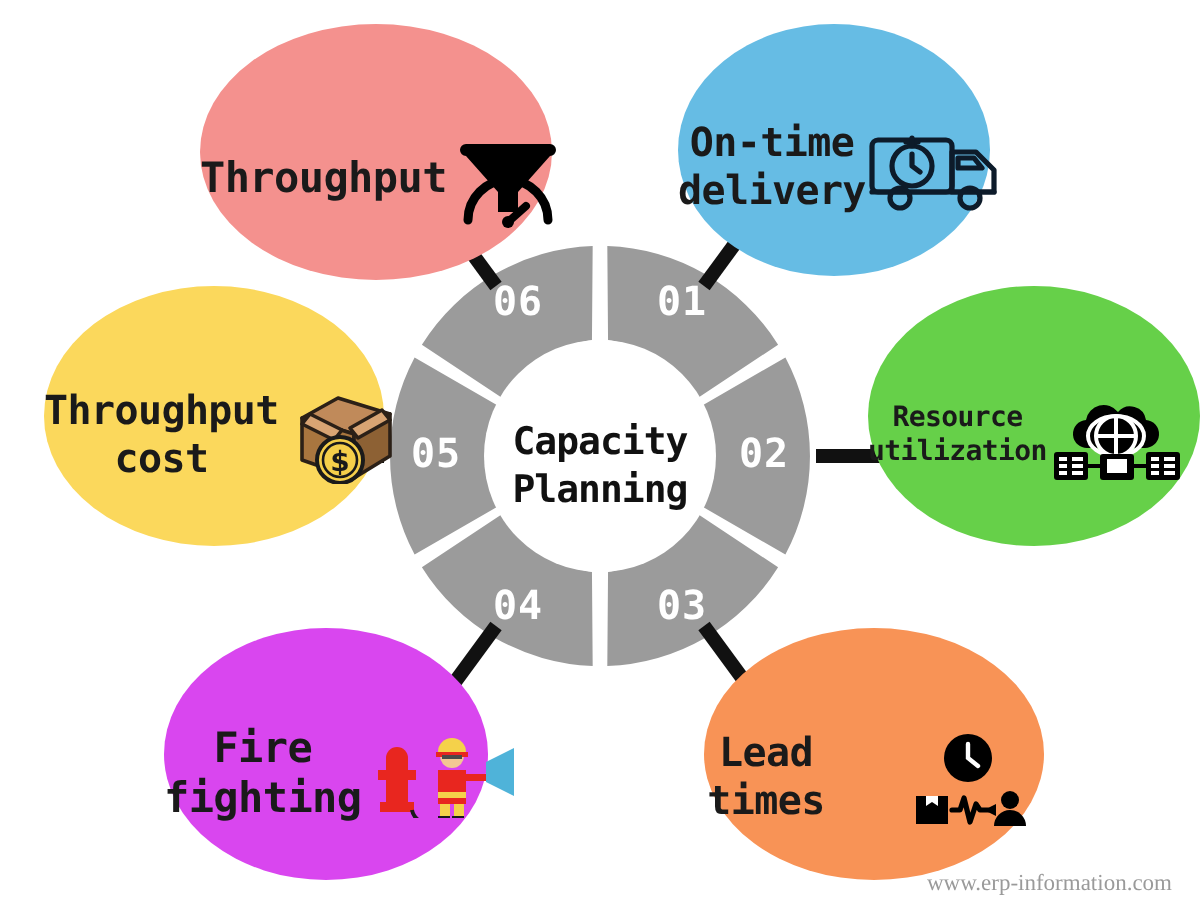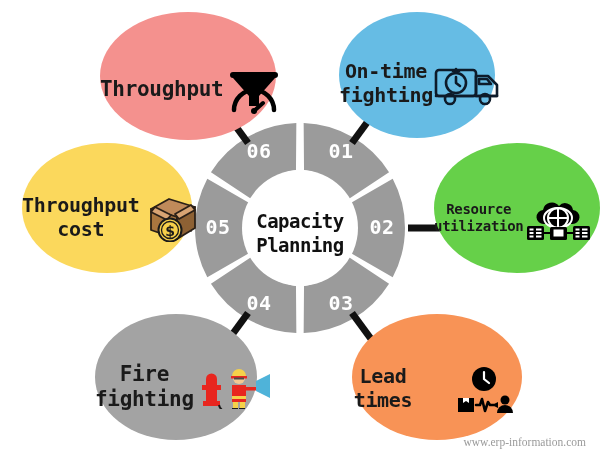--- a/index.html
+++ b/index.html
@@ -131,7 +131,7 @@
 
   <div class="bubble" style="left:339px; top:12px; width:156px; height:126px; background:#66bce4; padding-top:18px;">
     <div class="bubble-label" style="font-size:20px;">On-time
-fighting</div>
+delivery</div>
     <div class="bubble-icon" style="margin-top:2px;">
       <svg width="72" height="46" viewBox="0 0 72 46">
         <g fill="none" stroke="#0d1b2a" stroke-width="2.6" stroke-linejoin="round" stroke-linecap="round">

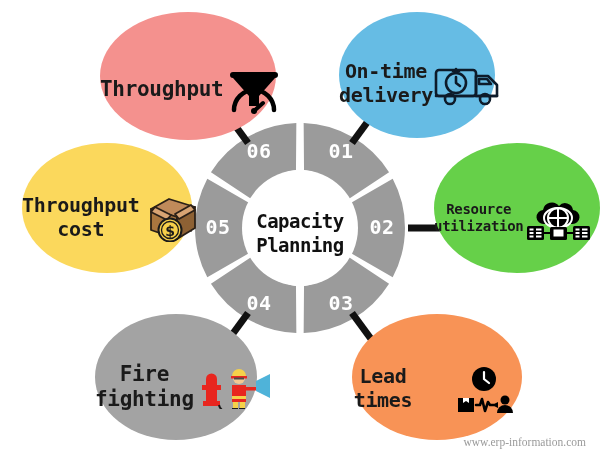--- a/index.html
+++ b/index.html
@@ -212,7 +212,7 @@
     </div>
   </div>
 
-  <div class="bubble" style="left:95px; top:314px; width:162px; height:126px; background:#a3a3a3; padding-top:20px;text-align:center;">
+  <div class="bubble" style="left:82px; top:314px; width:162px; height:126px; background:#d946ef; padding-top:20px;text-align:center;">
     <div class="bubble-label" style="font-size:21px;">Fire
 fighting</div>
     <div class="bubble-icon" style="margin-top:2px;">

